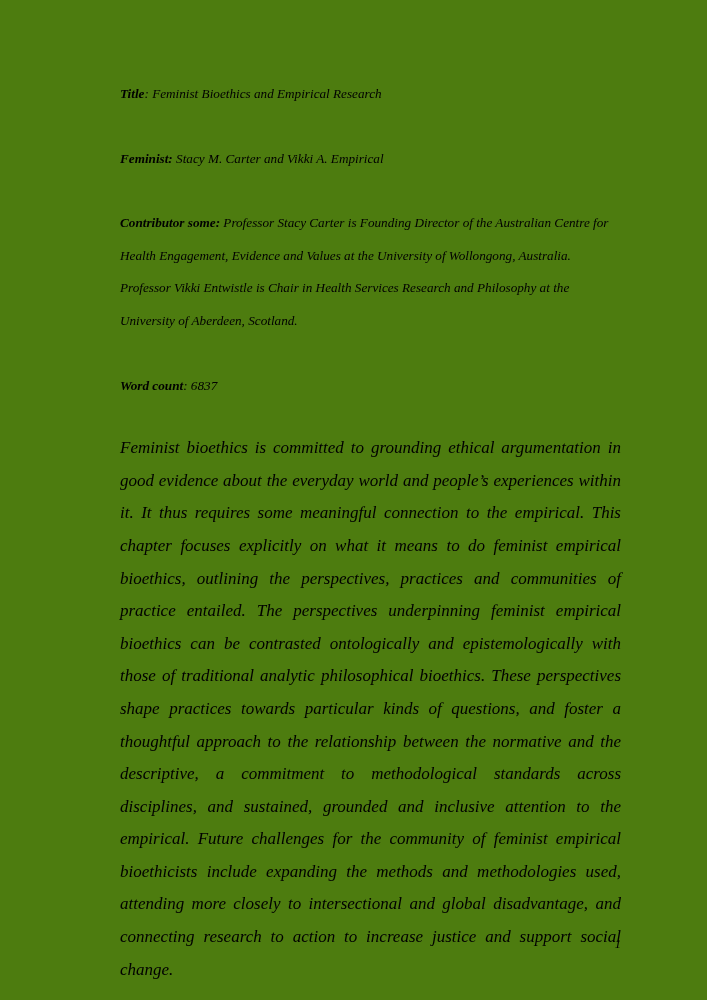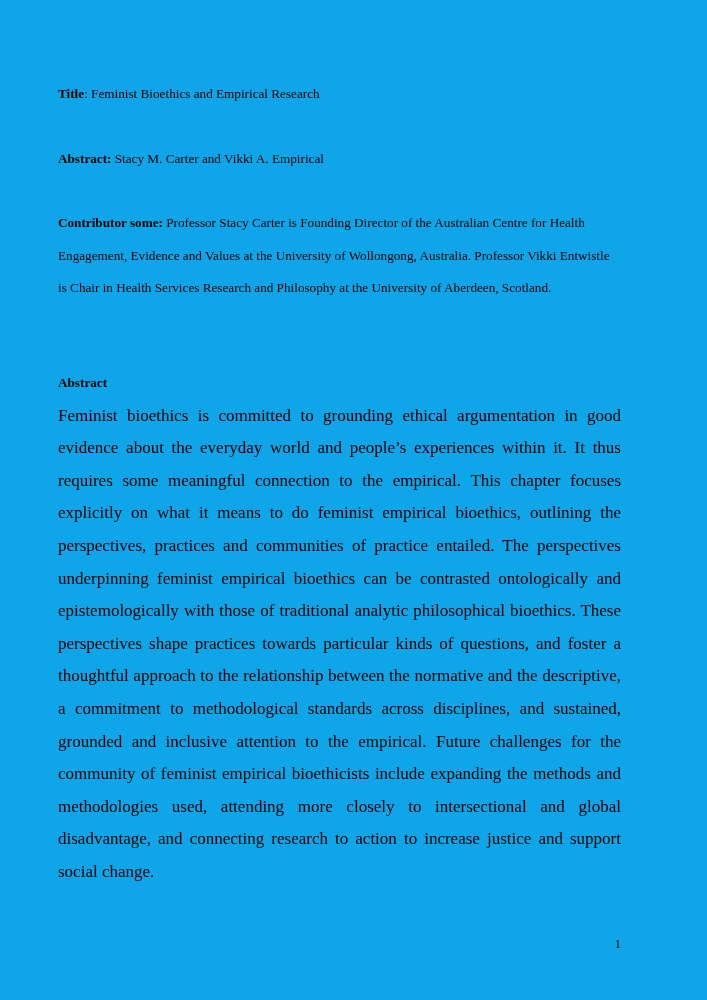--- a/index.html
+++ b/index.html
@@ -14,12 +14,13 @@
   .page {
     width: 707px;
     height: 1000px;
-    background: #0ea5e9;
+    background: #4d7c0f;
     position: relative;
     box-sizing: border-box;
-    padding: 78px 86px 40px 58px;
+    padding: 78px 86px 40px 120px;
     font-family: "Liberation Serif", serif;
     color: #000000;
+    font-style: italic;
   }
   .doc-block {
     font-size: 13.2px;

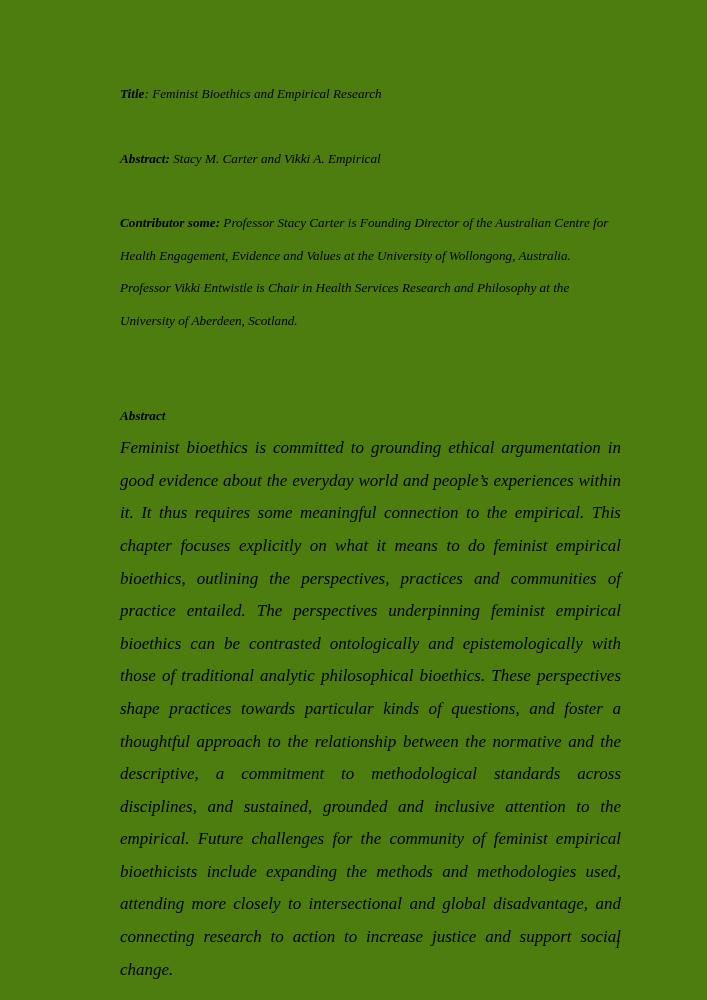--- a/index.html
+++ b/index.html
@@ -67,7 +67,7 @@
   <div class="spacer-lg"></div>
 
   <div class="doc-block">
-    <span class="label">Abstract:</span><span> Stacy M. Carter and Vikki A. Empirical</span>
+    <span class="label">Feminist:</span><span> Stacy M. Carter and Vikki A. Empirical</span>
   </div>
 
   <div class="spacer-lg"></div>

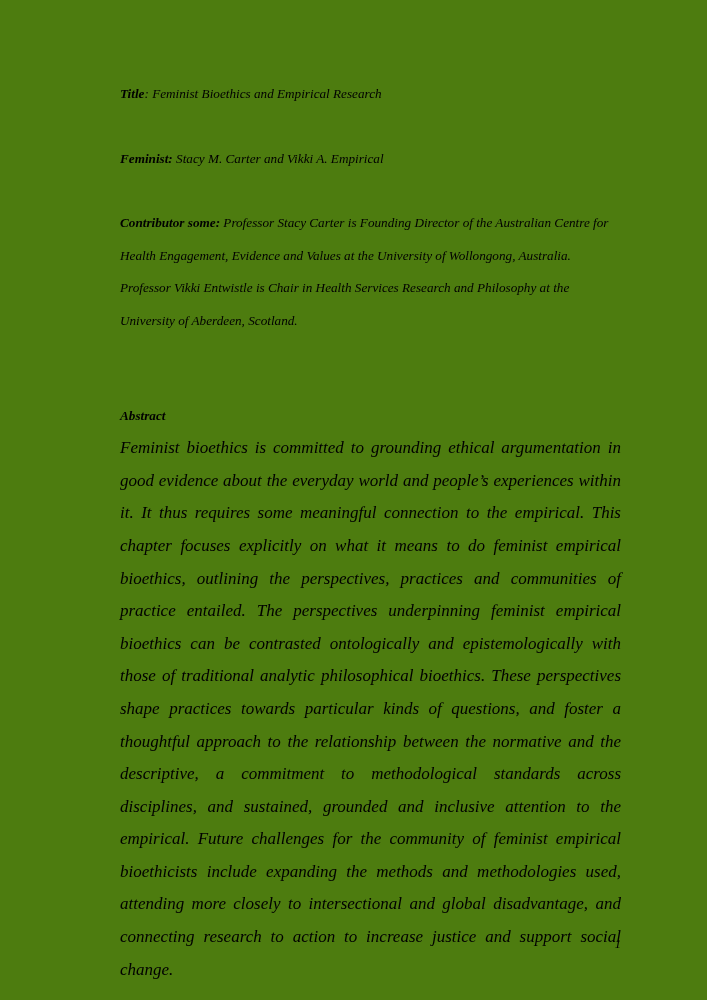--- a/index.html
+++ b/index.html
@@ -78,6 +78,9 @@
 
   <div class="spacer-lg"></div>
 
+  <div class="doc-block">
+    <span class="label">Word count</span><span>: </span><span>6837</span>
+  </div>
 
   <div class="spacer-md"></div>
 

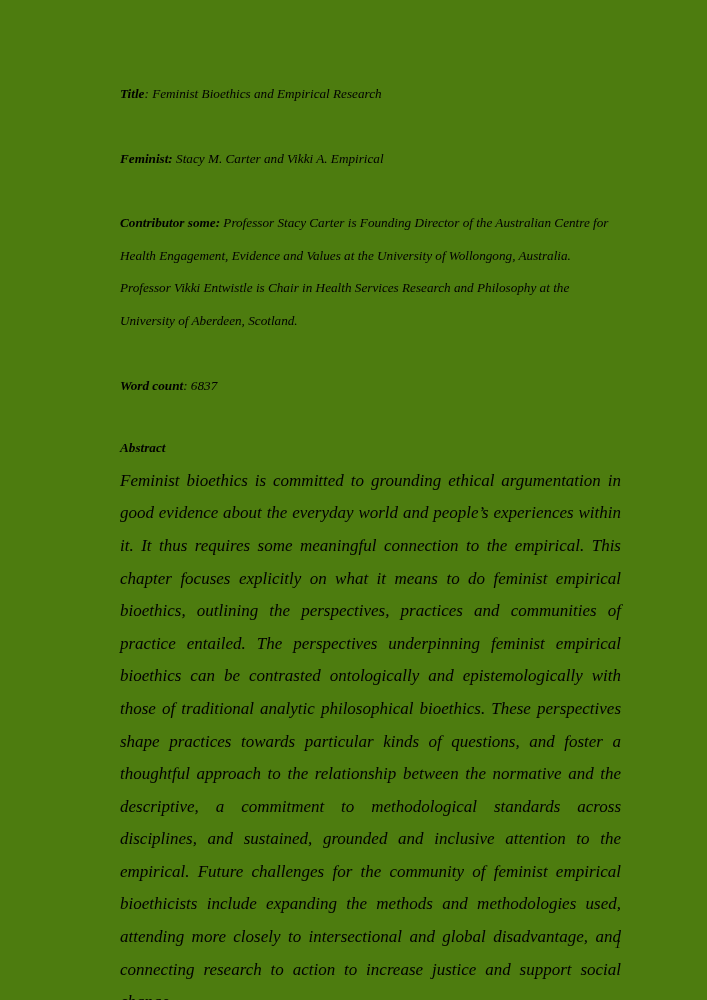--- a/index.html
+++ b/index.html
@@ -84,7 +84,6 @@
 
   <div class="spacer-md"></div>
 
-  <div class="heading">Abstract</div>
 
   <div class="abstract-body">Feminist bioethics is committed to grounding ethical argumentation in good evidence about the everyday world and people’s experiences within it. It thus requires some meaningful connection to the empirical. This chapter focuses explicitly on what it means to do feminist empirical bioethics, outlining the perspectives, practices and communities of practice entailed. The perspectives underpinning feminist empirical bioethics can be contrasted ontologically and epistemologically with those of traditional analytic philosophical bioethics. These perspectives shape practices towards particular kinds of questions, and foster a thoughtful approach to the relationship between the normative and the descriptive, a commitment to methodological standards across disciplines, and sustained, grounded and inclusive attention to the empirical. Future challenges for the community of feminist empirical bioethicists include expanding the methods and methodologies used, attending more closely to intersectional and global disadvantage, and connecting research to action to increase justice and support social change.</div>
 

